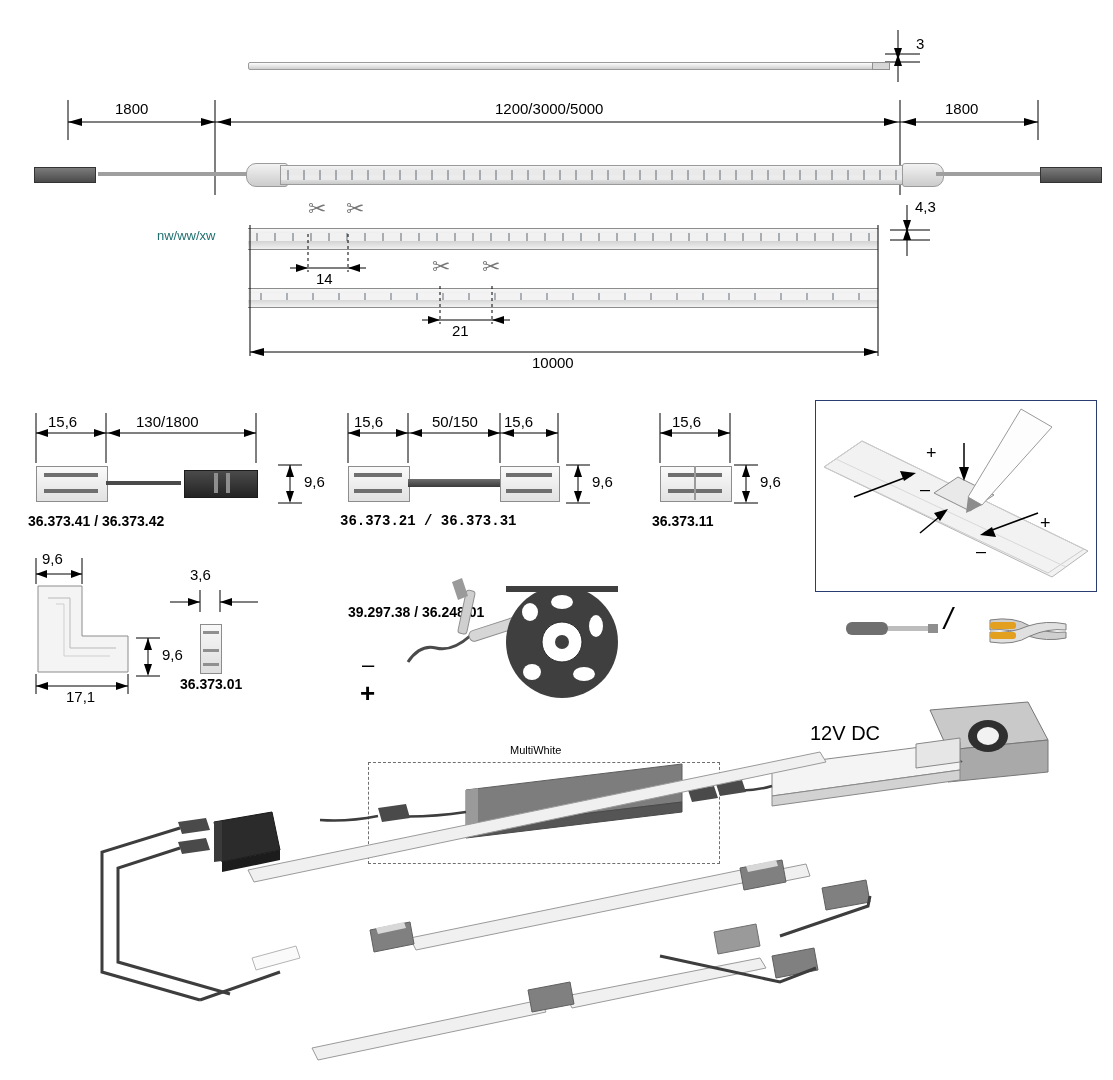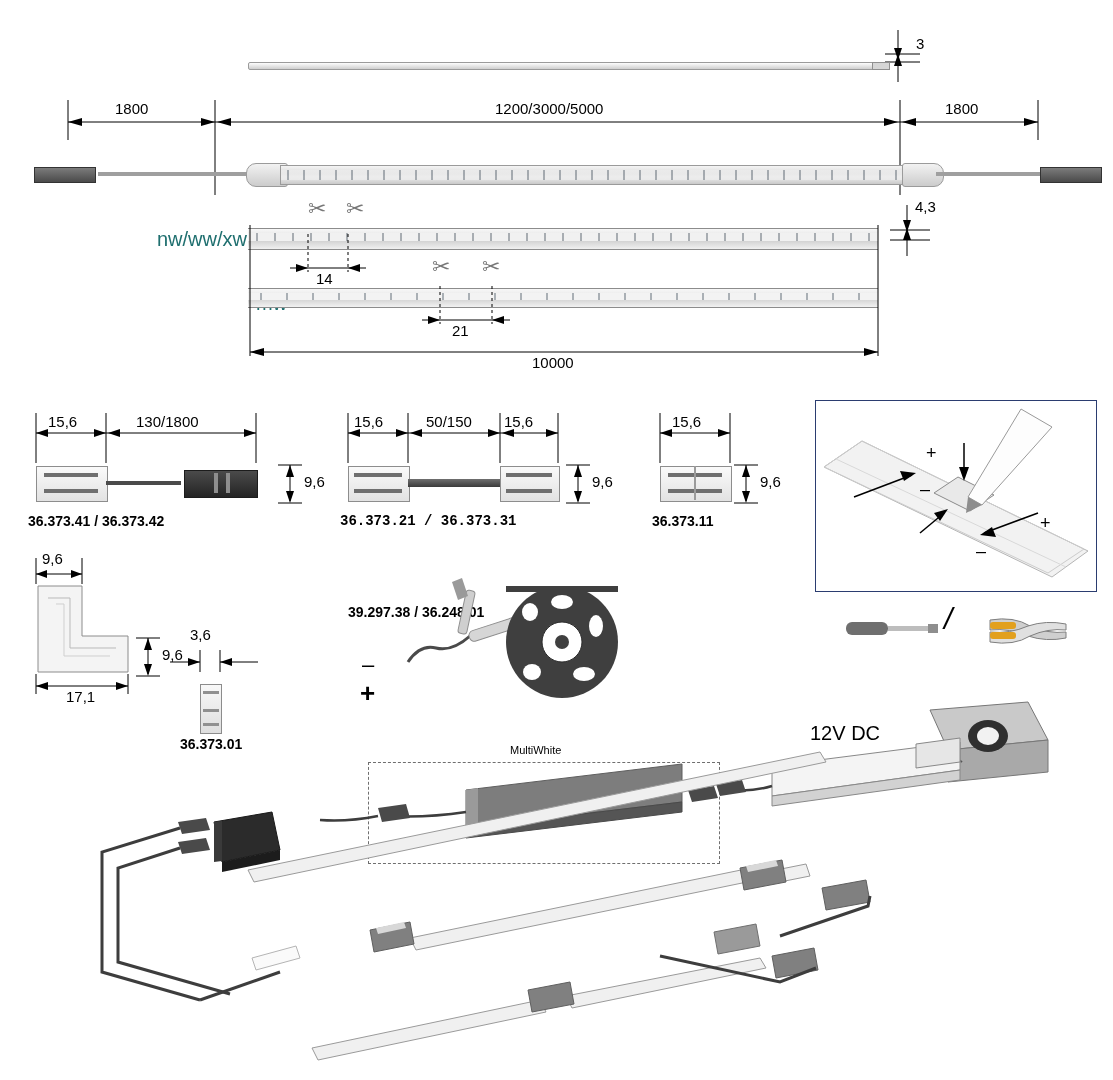--- a/index.html
+++ b/index.html
@@ -7,7 +7,7 @@
   .abs{position:absolute;}
   .dim-label{font-size:15px;color:#000;white-space:nowrap;}
   .part-no{font-size:14px;font-weight:bold;color:#000;white-space:nowrap;}
-  .teal{color:#1f6f6f;font-size:20px;white-space:nowrap;}
+  .teal{color:#1f6f6f;font-size:13px;white-space:nowrap;}
   .small-label{font-size:15px;white-space:nowrap;}
   svg{display:block;overflow:visible;}
   .strip-outer{position:absolute;border:1px solid #9a9a9a;background:linear-gradient(#f4f4f4,#d8d8d8 45%,#efefef 60%,#c9c9c9);}

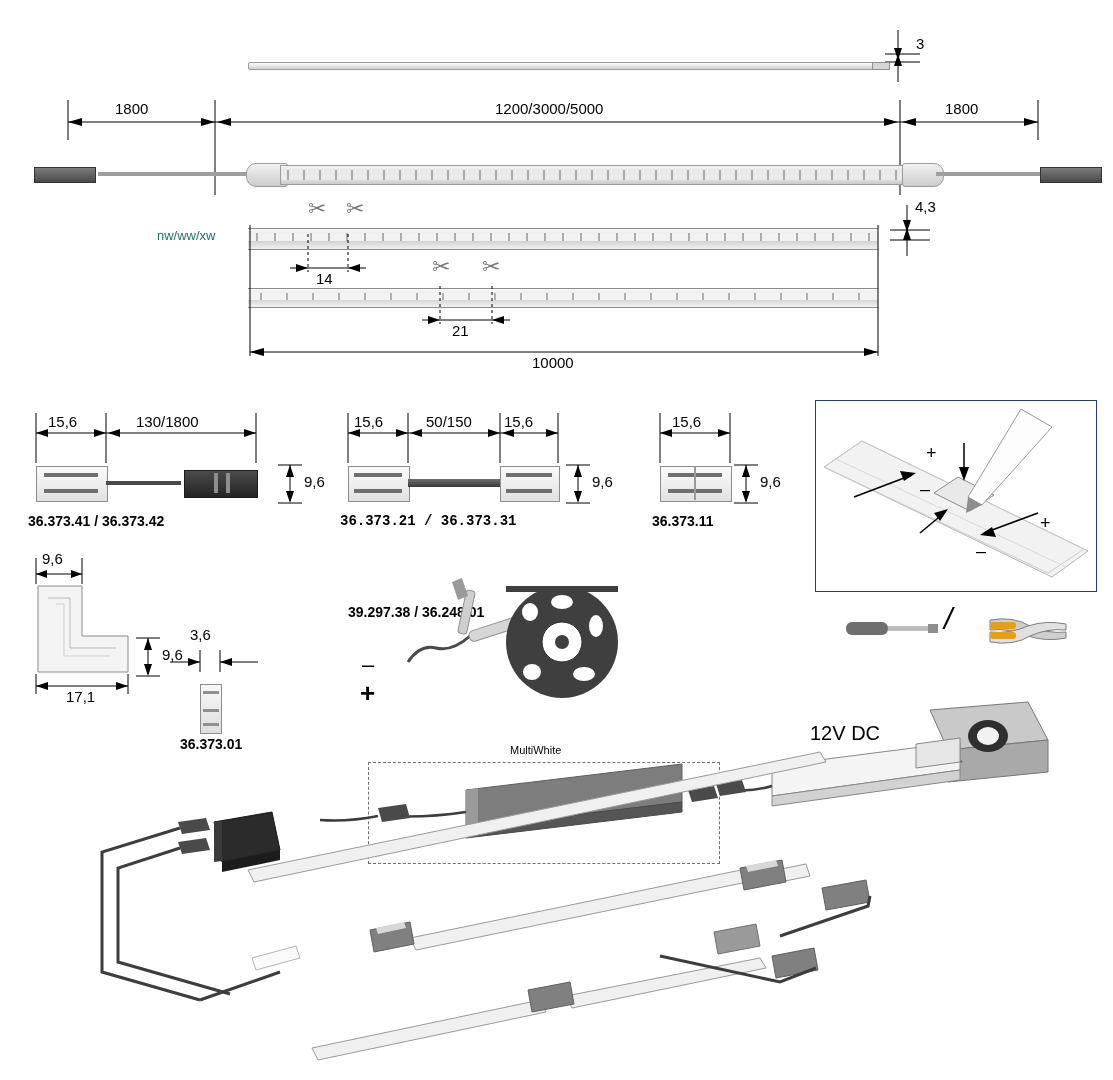--- a/index.html
+++ b/index.html
@@ -195,7 +195,7 @@
     <polygon points="218,28 206,24 206,32" fill="#000"></polygon>
   </svg>
   <span class="dim-label abs" style="left:14px;top:8px;">15,6</span>
-  <span class="dim-label abs" style="left:86px;top:8px;">50/150</span>
+  <span class="dim-label abs" style="left:92px;top:8px;">50/150</span>
   <span class="dim-label abs" style="left:164px;top:8px;">15,6</span>
 
   <div class="abs" style="left:8px;top:58px;width:215px;height:40px;">

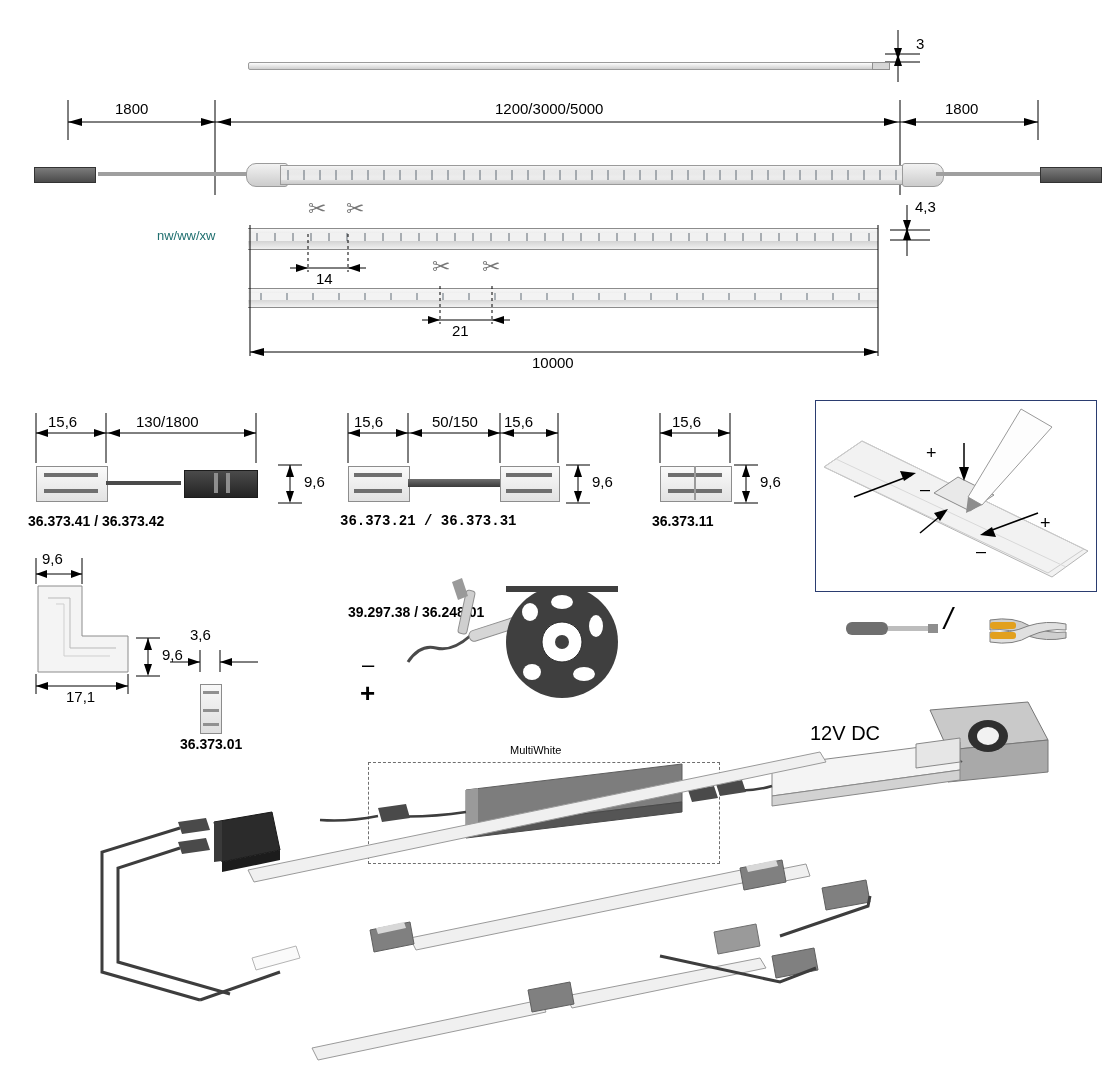--- a/index.html
+++ b/index.html
@@ -329,7 +329,7 @@
   <span class="dim-label abs" style="left:38px;top:140px;">17,1</span>
 </div>
 
-<div class="abs" style="left:158px;top:626px;width:130px;height:120px;">
+<div class="abs" style="left:158px;top:566px;width:130px;height:120px;">
   <svg width="130" height="40" style="position:absolute;left:0;top:18px;">
     <line x1="42" y1="6" x2="42" y2="28" stroke="#000" stroke-width="1"></line>
     <line x1="62" y1="6" x2="62" y2="28" stroke="#000" stroke-width="1"></line>

